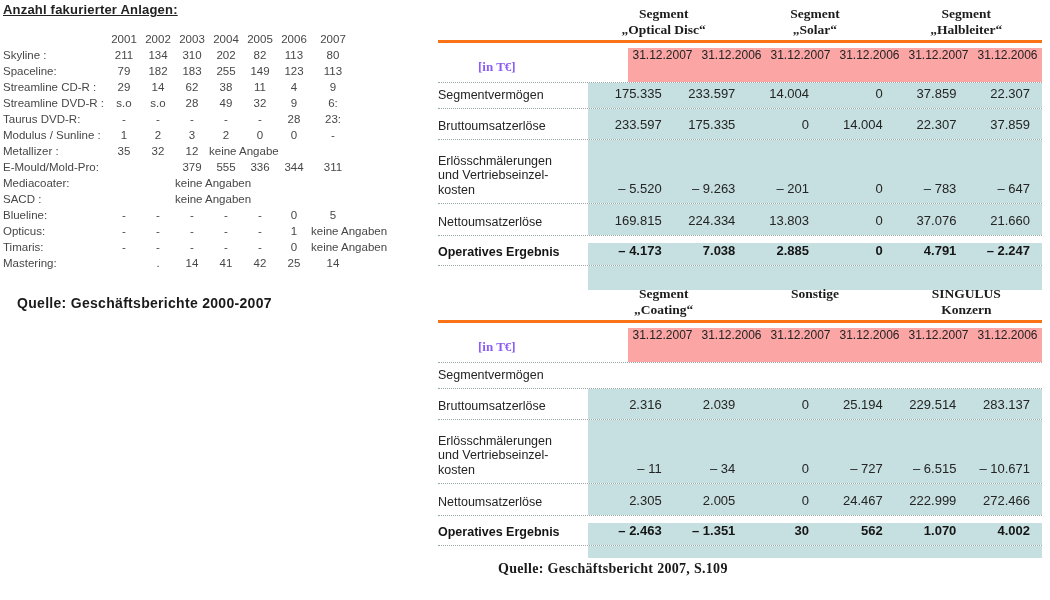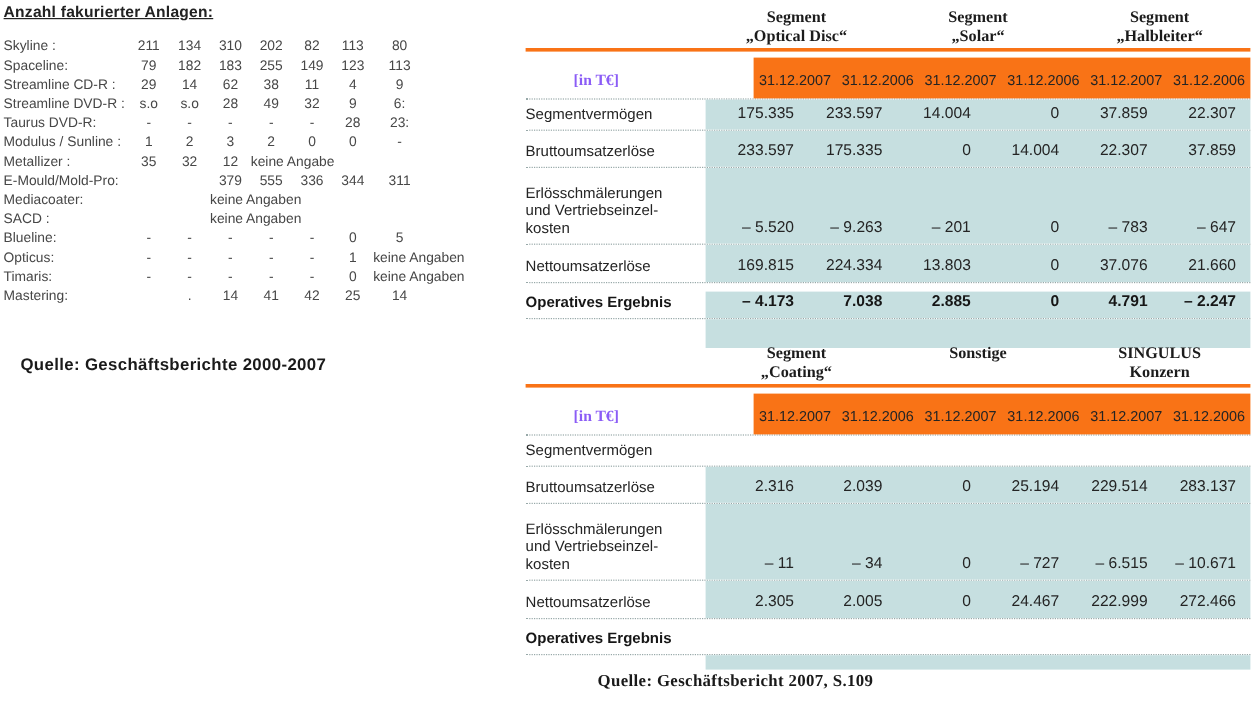--- a/index.html
+++ b/index.html
@@ -69,6 +69,23 @@
 <div class="ltitle">Anzahl fakurierter Anlagen:</div>
 
 <div class="ltable">
+  <div class="lrow">
+    <div class="llabel"></div>
+
+      <div class="lcell">2001</div>
+
+      <div class="lcell">2002</div>
+
+      <div class="lcell">2003</div>
+
+      <div class="lcell">2004</div>
+
+      <div class="lcell">2005</div>
+
+      <div class="lcell">2006</div>
+
+      <div class="lcell">2007</div>
+    </div>
   <div>
 
       <div class="lrow">

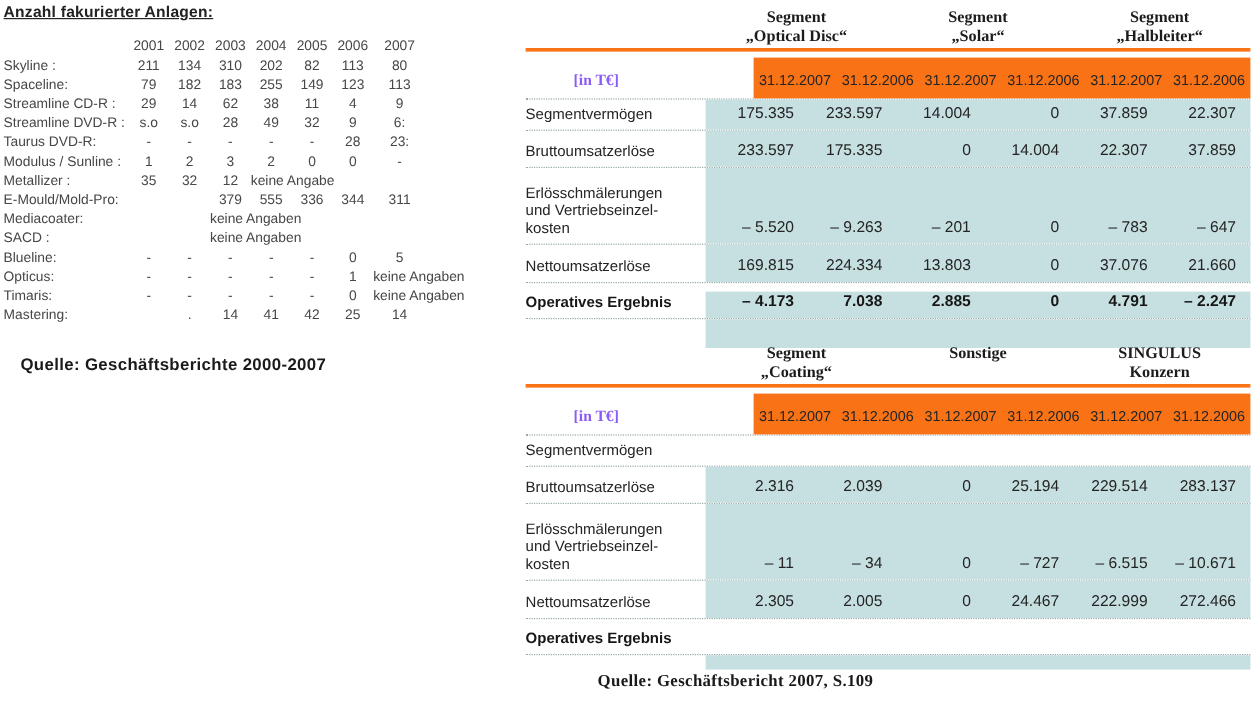--- a/index.html
+++ b/index.html
@@ -38,7 +38,7 @@
     width:150px;display:flex;align-items:flex-end;padding-bottom:7px;
     font-family:"Liberation Serif",serif;font-weight:bold;font-size:13px;color:#8b5cf6;margin-left:40px;
   }
-  .date-cells{flex:1;display:flex;background:#f97316;align-items:flex-end;}
+  .date-cells{flex:1;display:flex;background:#fca5a5;}
   .date-cell{flex:1;text-align:center;font-size:12px;padding-bottom:8px;color:#242424;}
   .srow{display:flex;border-bottom:1px dotted #97a8a8;}
   .slabel{

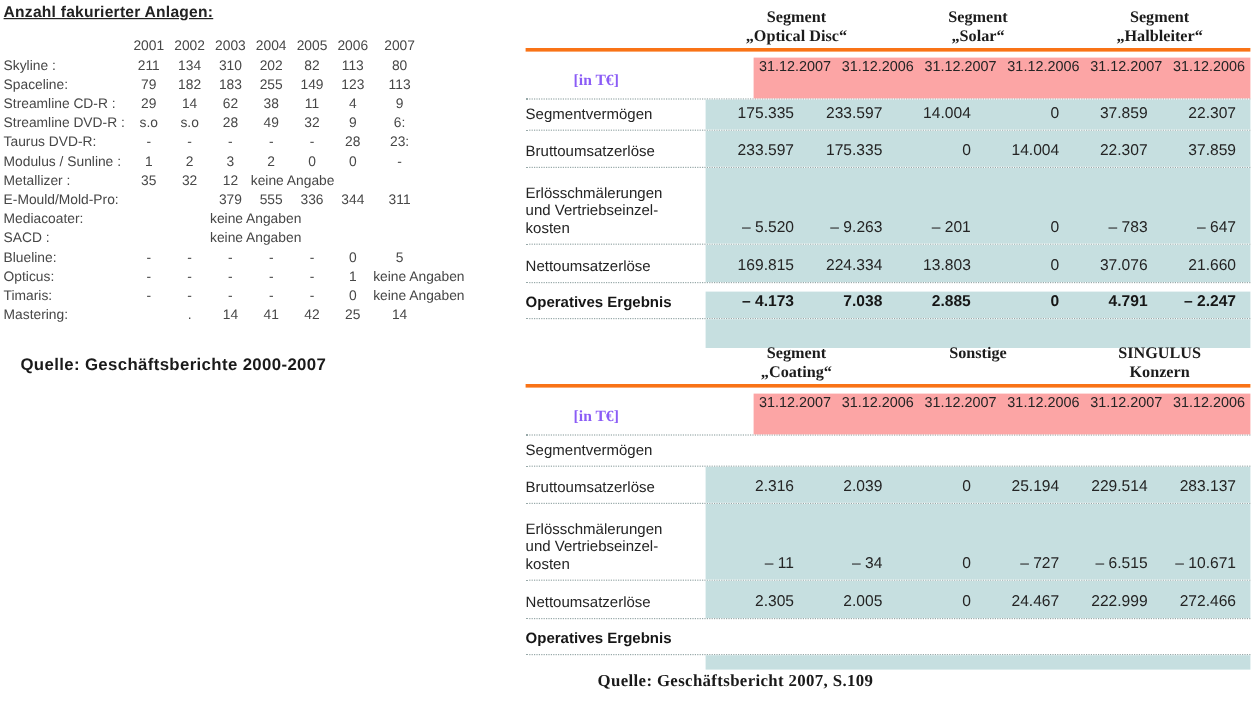--- a/index.html
+++ b/index.html
@@ -436,6 +436,14 @@
 
       <div class="srow bold">
         <div class="slabel">Operatives Ergebnis</div>
+        <div class="svals">
+          <div class="sval">– 2.463</div>
+          <div class="sval">– 1.351</div>
+          <div class="sval">30</div>
+          <div class="sval">562</div>
+          <div class="sval">1.070</div>
+          <div class="sval">4.002</div>
+        </div>
       </div>
     </div>
   <div class="tail">

